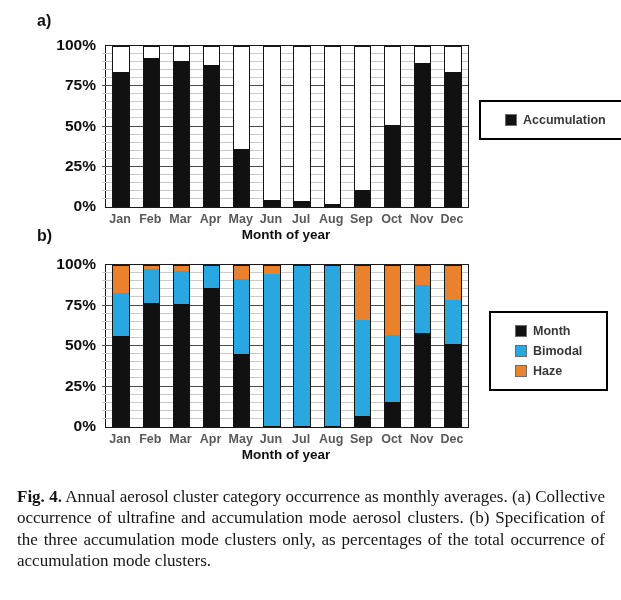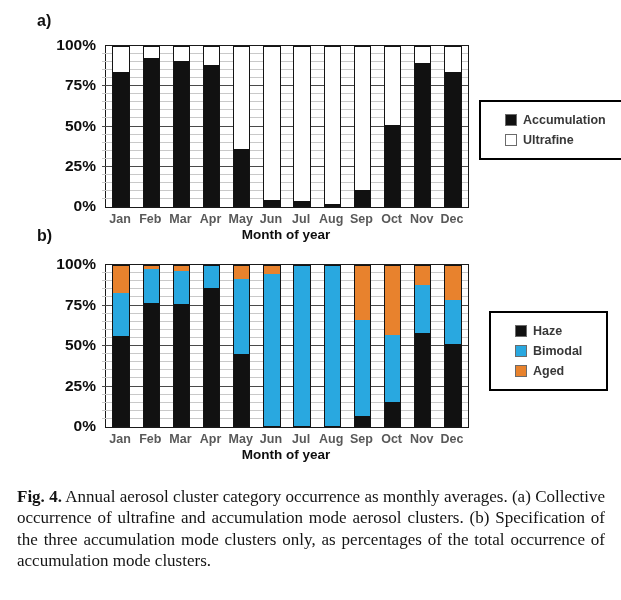--- a/index.html
+++ b/index.html
@@ -154,10 +154,6 @@
         <div class="legend-item">
           <span class="swatch" style="background: rgb(17, 17, 17);"></span>
           <span>Accumulation</span>
-        </div>
-        <div class="legend-item">
-          <span class="swatch" style="background: rgb(255, 255, 255);"></span>
-          <span>Ultrafine</span>
         </div>
       </div>
   </section>

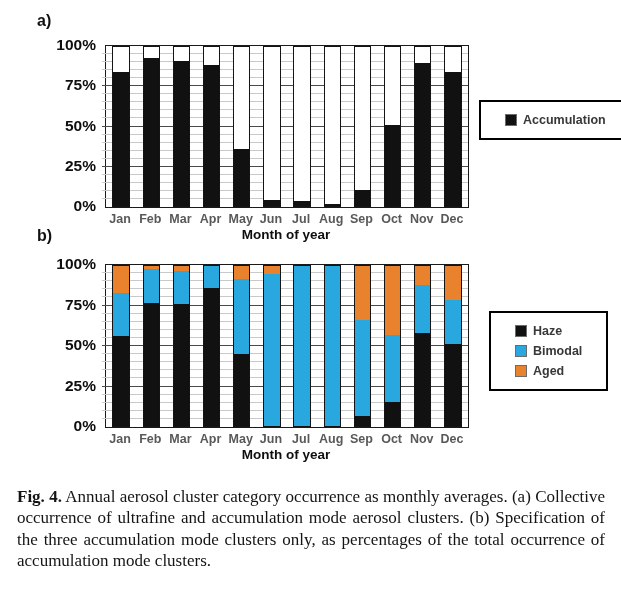--- a/index.html
+++ b/index.html
@@ -266,7 +266,7 @@
     <div class="legend legend-b">
         <div class="legend-item">
           <span class="swatch" style="background: rgb(17, 17, 17);"></span>
-          <span>Haze</span>
+          <span>Month</span>
         </div>
         <div class="legend-item">
           <span class="swatch" style="background: rgb(41, 168, 224);"></span>

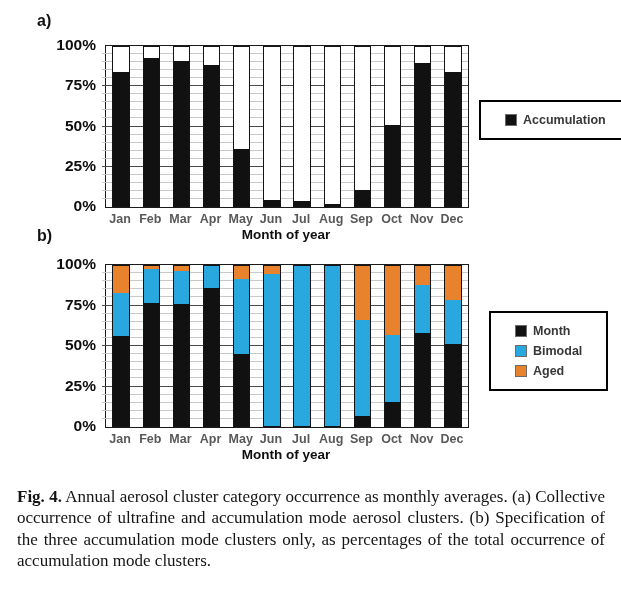--- a/index.html
+++ b/index.html
@@ -274,7 +274,7 @@
         </div>
         <div class="legend-item">
           <span class="swatch" style="background: rgb(232, 130, 45);"></span>
-          <span>Aged</span>
+          <span>Haze</span>
         </div>
       </div>
   </section>

